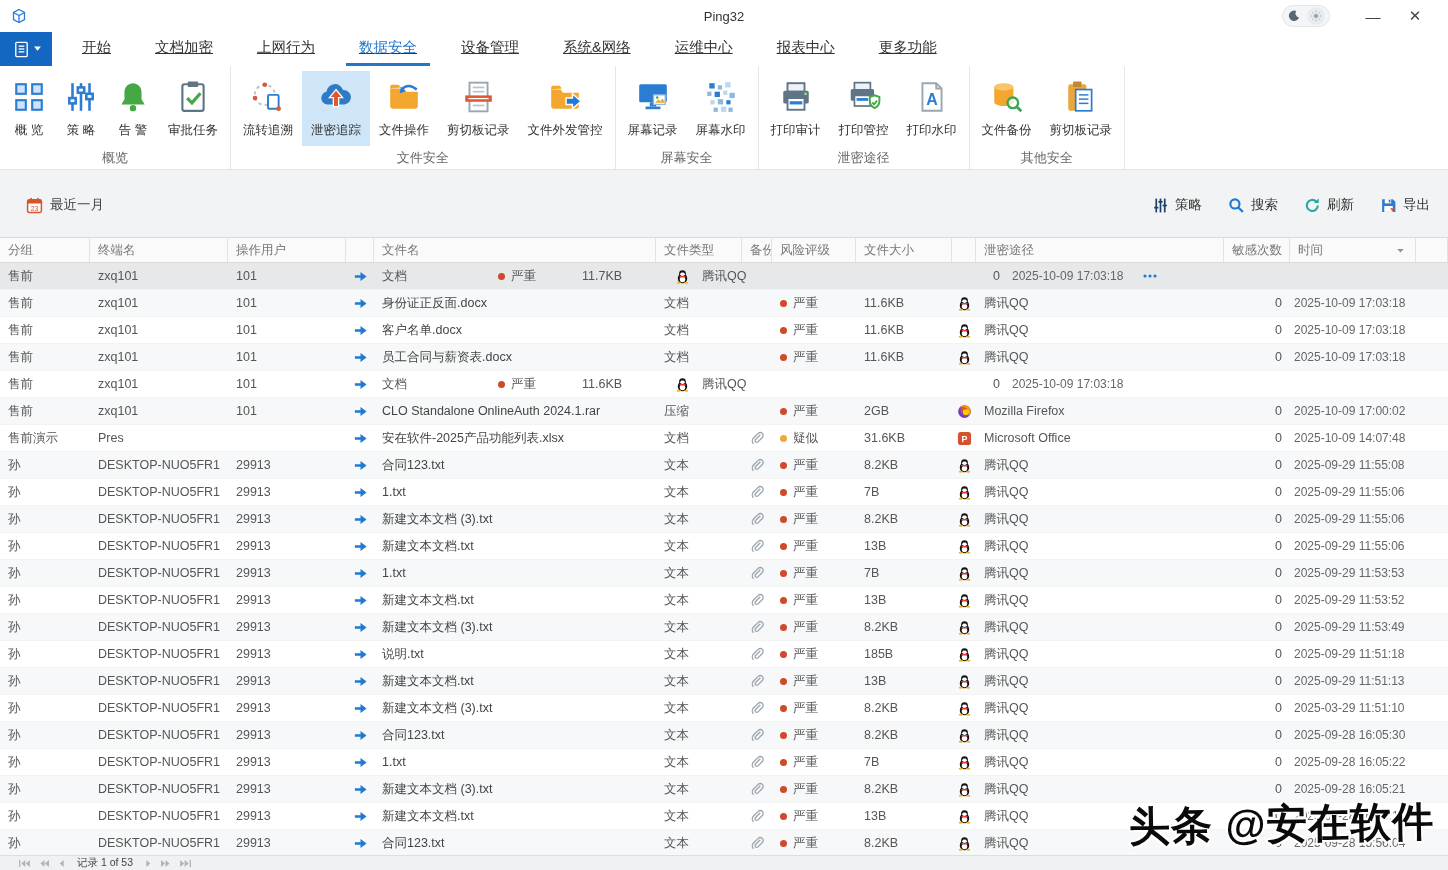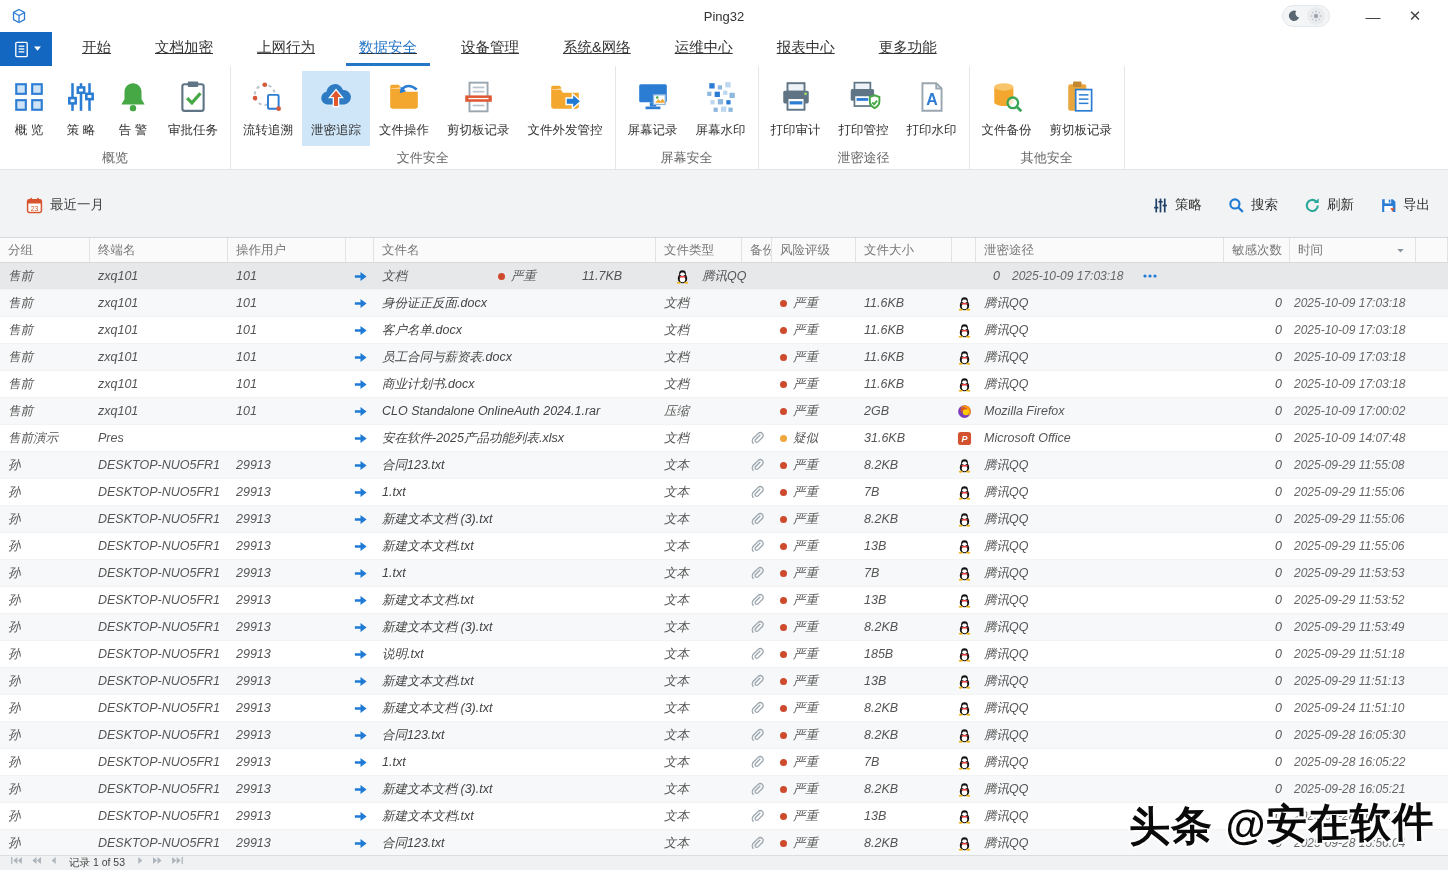--- a/index.html
+++ b/index.html
@@ -52,7 +52,7 @@
   .grid-header{position:absolute;top:67px;left:0;width:1448px;height:26px;background:#fafafa;border-top:1px solid #d9d9d9;border-bottom:1px solid #d9d9d9;display:flex;box-sizing:border-box;}
   .gh-cell{box-sizing:border-box;height:100%;display:flex;align-items:center;padding:0 8px;font-size:12.5px;color:#777;border-right:1px solid #e3e3e3;white-space:nowrap;overflow:hidden;}
   .gh-caret{width:13px;height:13px;margin-left:auto;}
-  .grid-body{position:absolute;top:93px;left:0;width:1448px;bottom:15px;overflow:hidden;background:#fff;font-style:italic;}
+  .grid-body{position:absolute;top:93px;left:0;width:1448px;bottom:15px;overflow:hidden;background:#fff;}
   .grow{display:flex;height:27px;align-items:center;box-sizing:border-box;border-bottom:1px solid #f2f3f3;background:#fff;}
   .grow.alt{background:#f7f8f9;}
   .grow.selected{background:#e6e8ea;}

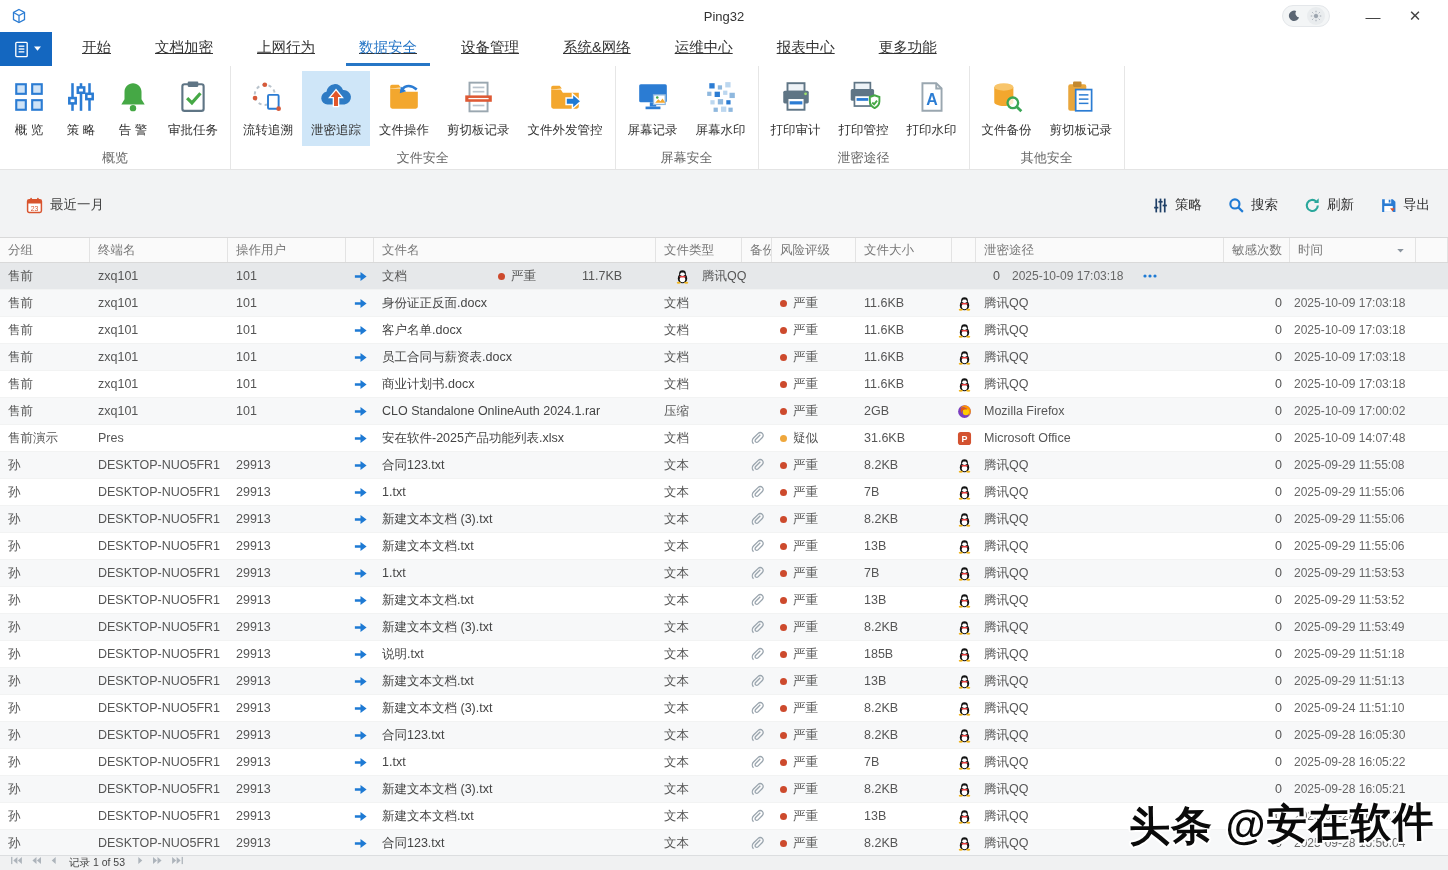--- a/index.html
+++ b/index.html
@@ -658,7 +658,6 @@
             </svg>
           </span>
         </div>
-        <div class="gcell file" style="width: 282px;">商业计划书.docx</div>
         <div class="gcell" style="width: 86px;">文档</div>
         <div class="gcell center" style="width: 30px;"></div>
         <div class="gcell" style="width: 84px;">

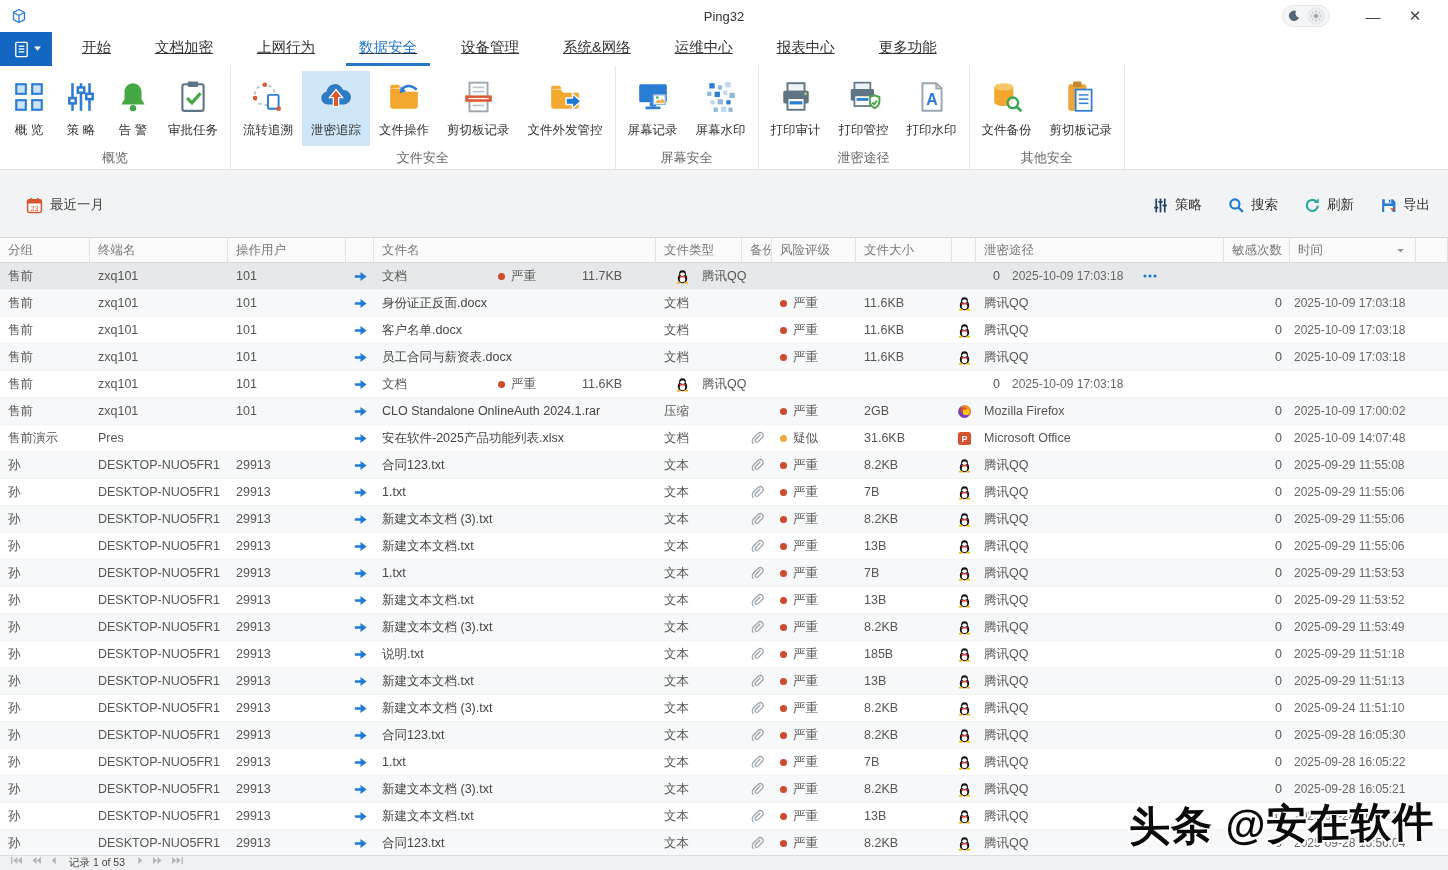--- a/index.html
+++ b/index.html
@@ -1204,7 +1204,7 @@
         </div>
         <div class="gcell" style="width: 248px;">腾讯QQ</div>
         <div class="gcell right" style="width: 66px;">0</div>
-        <div class="gcell time" style="width: 126px;">2025-09-24 11:51:10</div>
+        <div class="gcell time" style="width: 126px;">2025-03-29 11:51:10</div>
         <div class="gcell center" style="width: 32px;"></div>
       </div>
       <div class="grow alt">

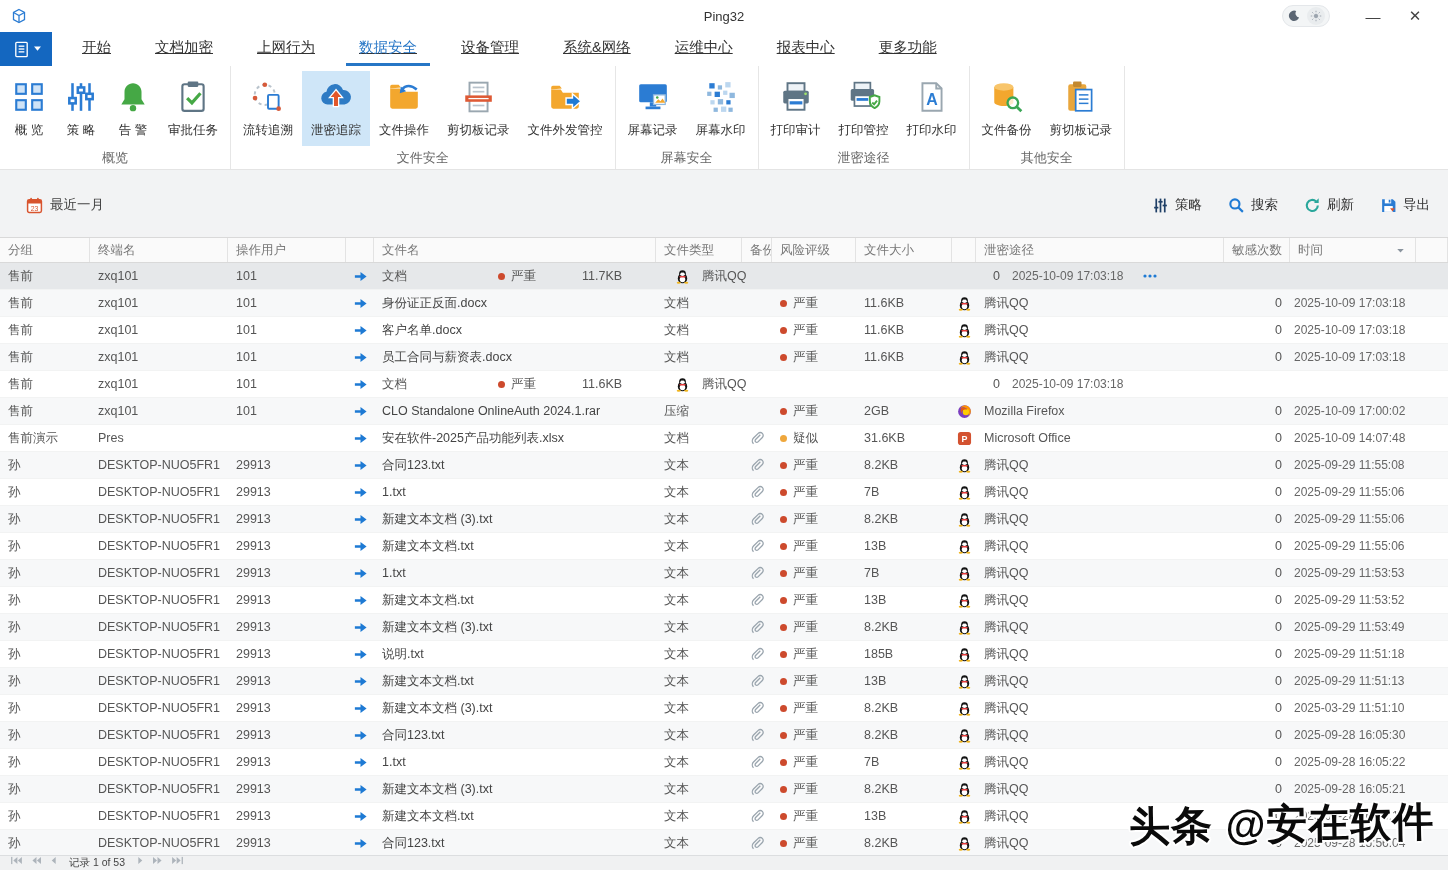--- a/index.html
+++ b/index.html
@@ -67,7 +67,7 @@
   .dots-ic{width:16px;height:16px;}
 
   
-  .statusbar{position:absolute;left:0;right:0;bottom:0;height:15px;background:#f0f1f2;border-top:1px solid #dcdee0;display:flex;align-items:flex-start;padding-left:6px;box-sizing:border-box;}
+  .statusbar{position:absolute;left:0;right:0;bottom:0;height:15px;background:#f0f1f2;border-top:1px solid #dcdee0;display:flex;align-items:center;padding-left:14px;box-sizing:border-box;}
   .nav-ic{height:9px;color:#adb4bb;display:inline-flex;margin:0 4px;}
   .nav-ic.w14{width:13px;} .nav-ic.w12{width:11px;} .nav-ic.w8{width:7px;}
   .record-text{margin:0 8px;color:#444;font-size:10.5px;white-space:nowrap;}

